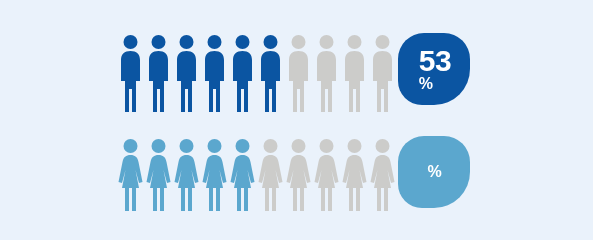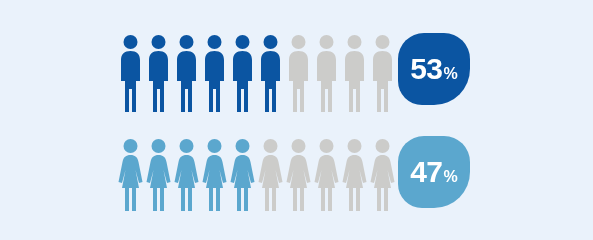--- a/index.html
+++ b/index.html
@@ -77,6 +77,7 @@
     justify-content: center;
     color: #ffffff;
     line-height: 1;
+    flex-direction: column;
   }
   .badge-value {
     font-size: 30px;

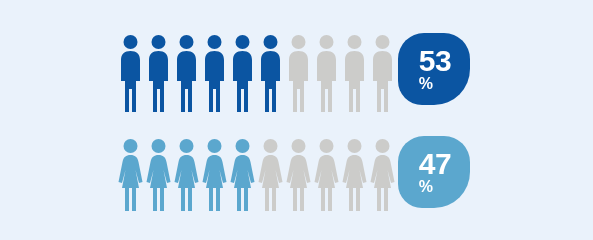--- a/index.html
+++ b/index.html
@@ -316,7 +316,6 @@
 
   <div class="badge badge-female">
     <div class="badge-inner">
-      <span class="badge-value">47</span>
       <span class="badge-unit">%</span>
     </div>
   </div>

